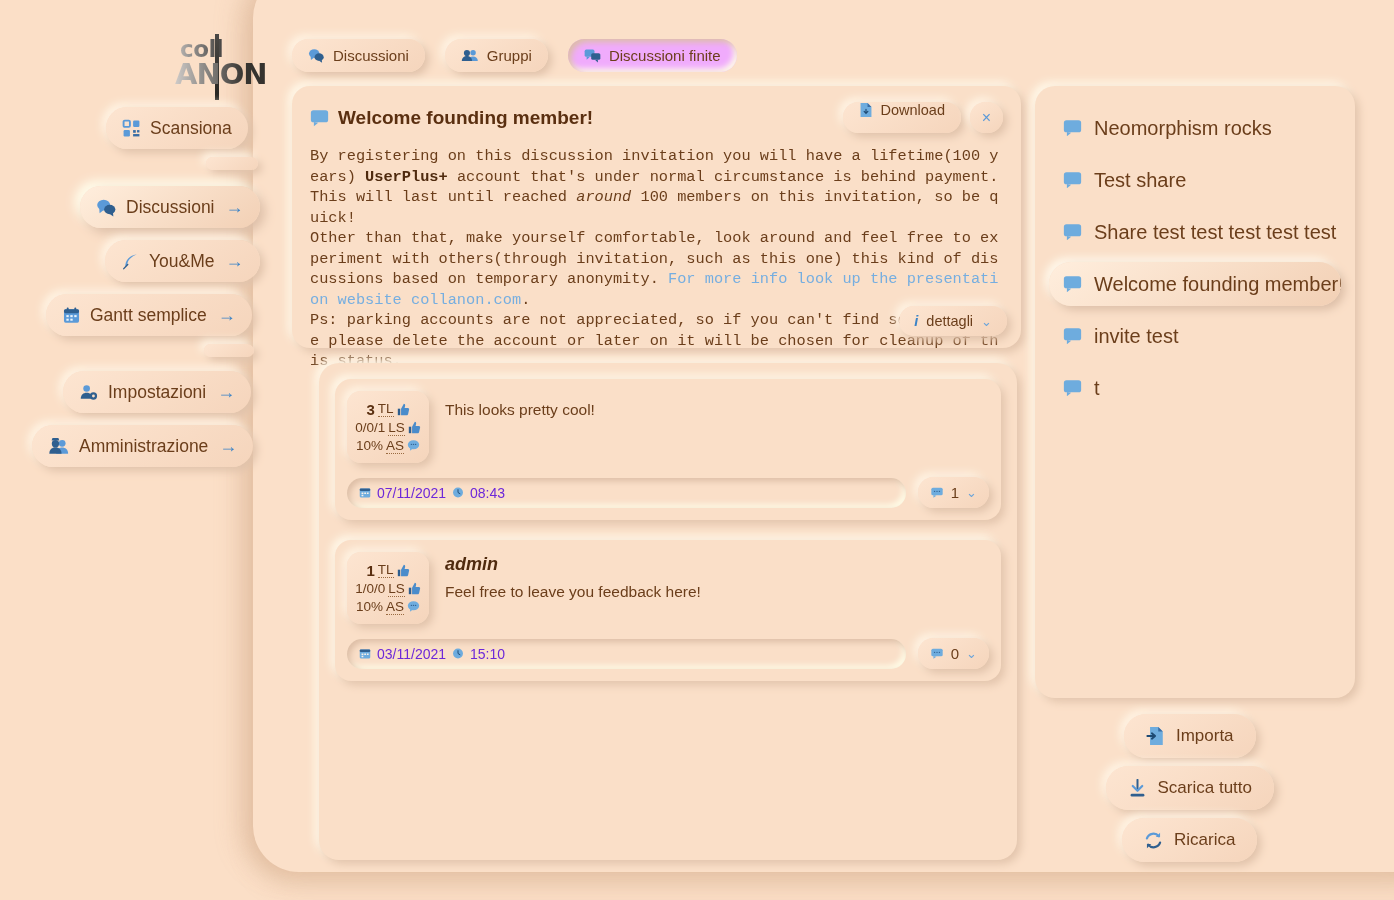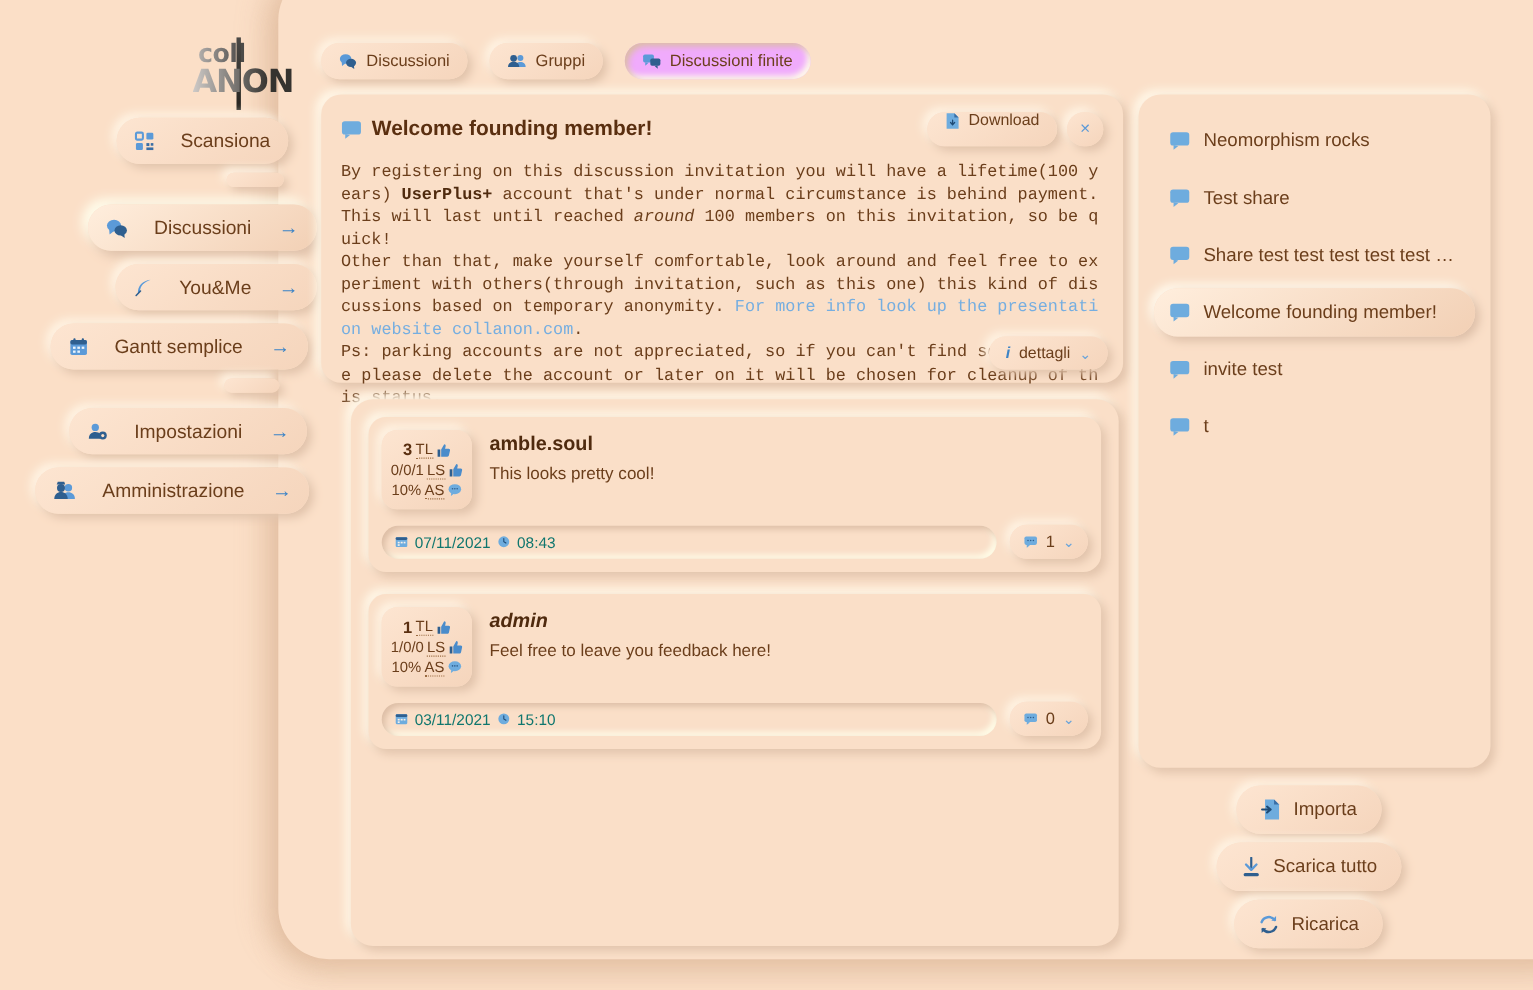--- a/index.html
+++ b/index.html
@@ -81,7 +81,7 @@
     border-radius: 21px;
     display: flex; align-items: center;
     padding: 0 16px;
-    gap: 23px;
+    gap: 9px;
     cursor: pointer;
     font-size: 17.5px;
     color: #6b3e1b;

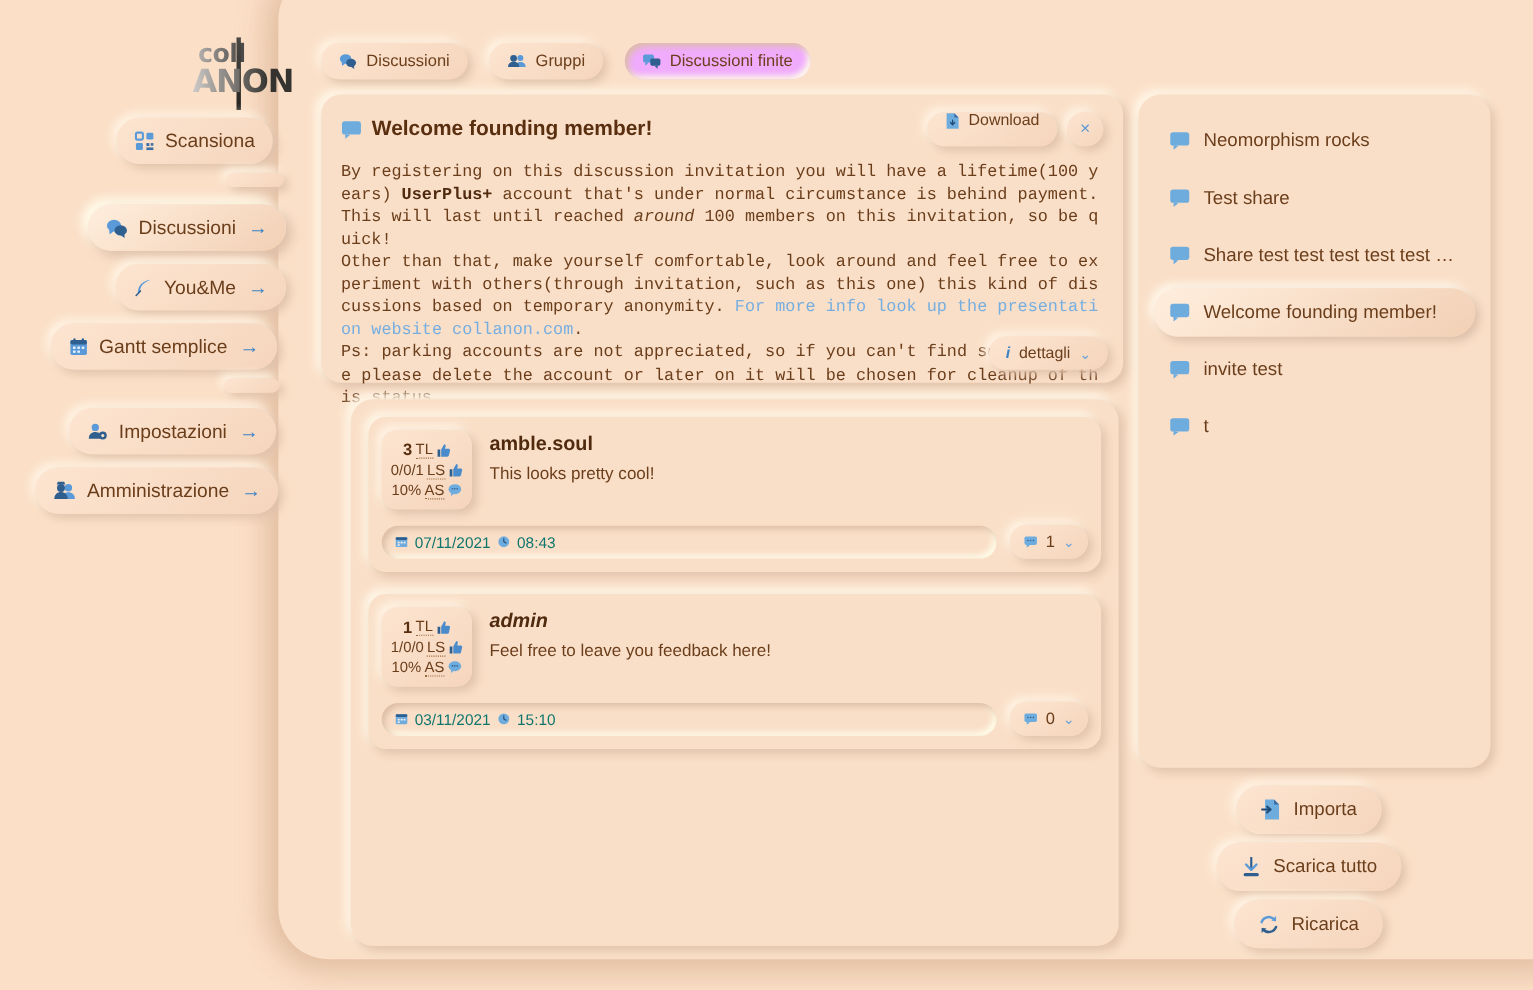--- a/index.html
+++ b/index.html
@@ -205,7 +205,7 @@
     height: 44px; border-radius: 22px;
     display: flex; align-items: center; gap: 12px;
     padding: 0 14px; margin-bottom: 8px;
-    font-size: 17px; color: #6b3e1b; cursor: pointer;
+    font-size: 20px; color: #6b3e1b; cursor: pointer;
     white-space: nowrap; overflow: hidden;
   }
   .disc-item.active {

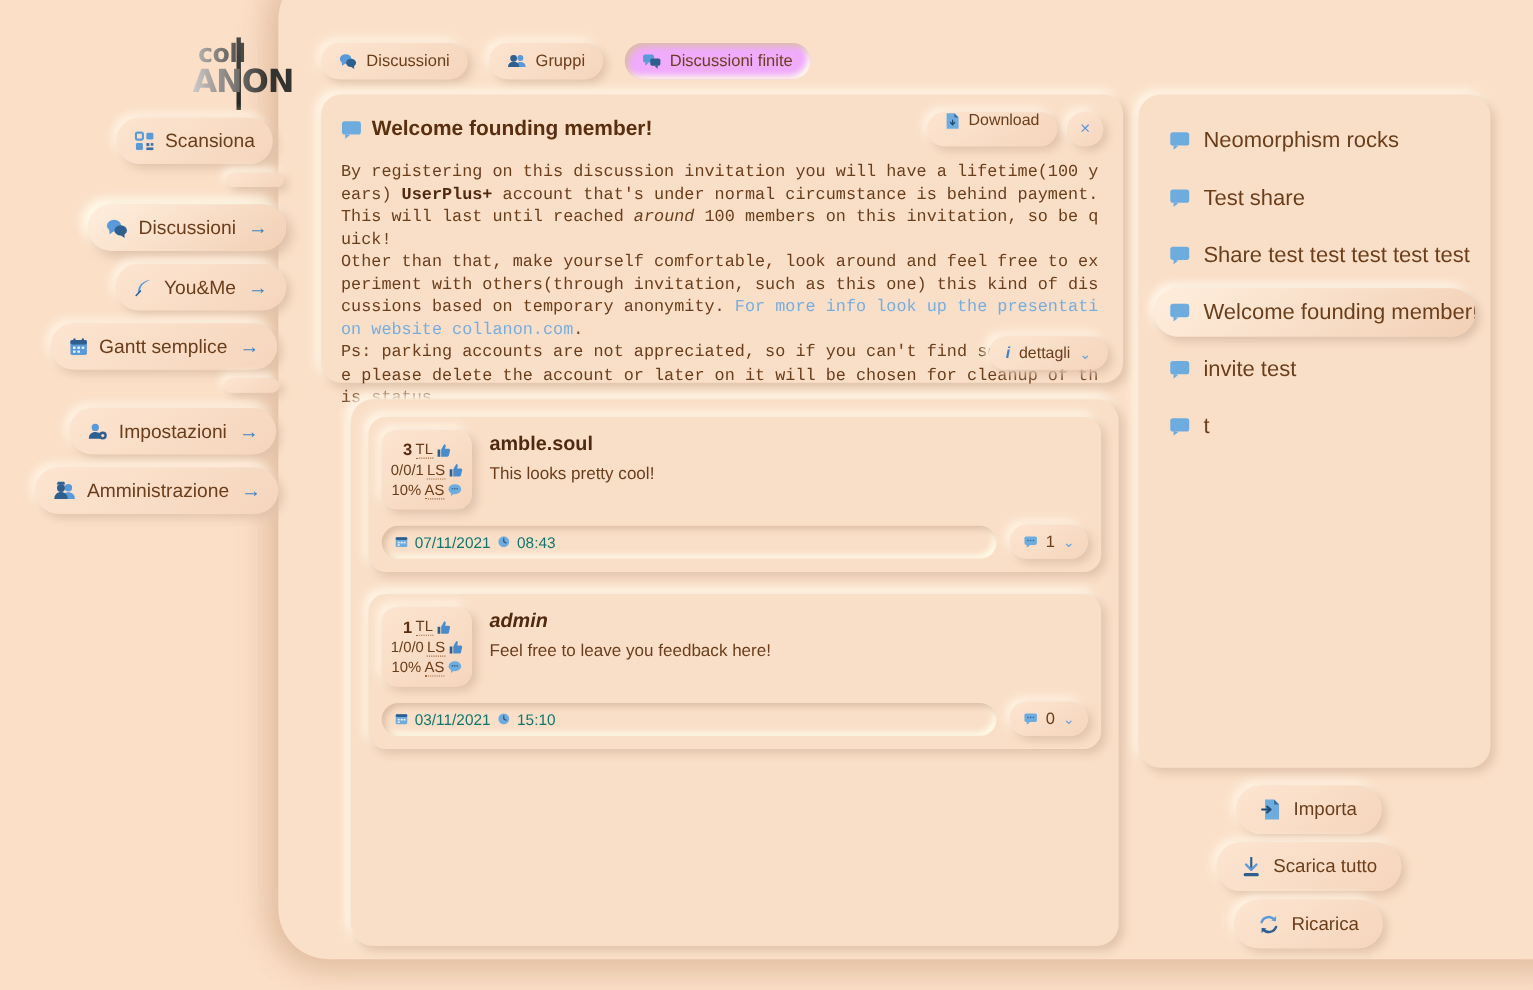--- a/index.html
+++ b/index.html
@@ -447,7 +447,6 @@
           </div>
         </div>
         <div class="msg-main">
-          <div class="msg-author">amble.soul</div>
           <div class="msg-text">This looks pretty cool!</div>
         </div>
       </div>

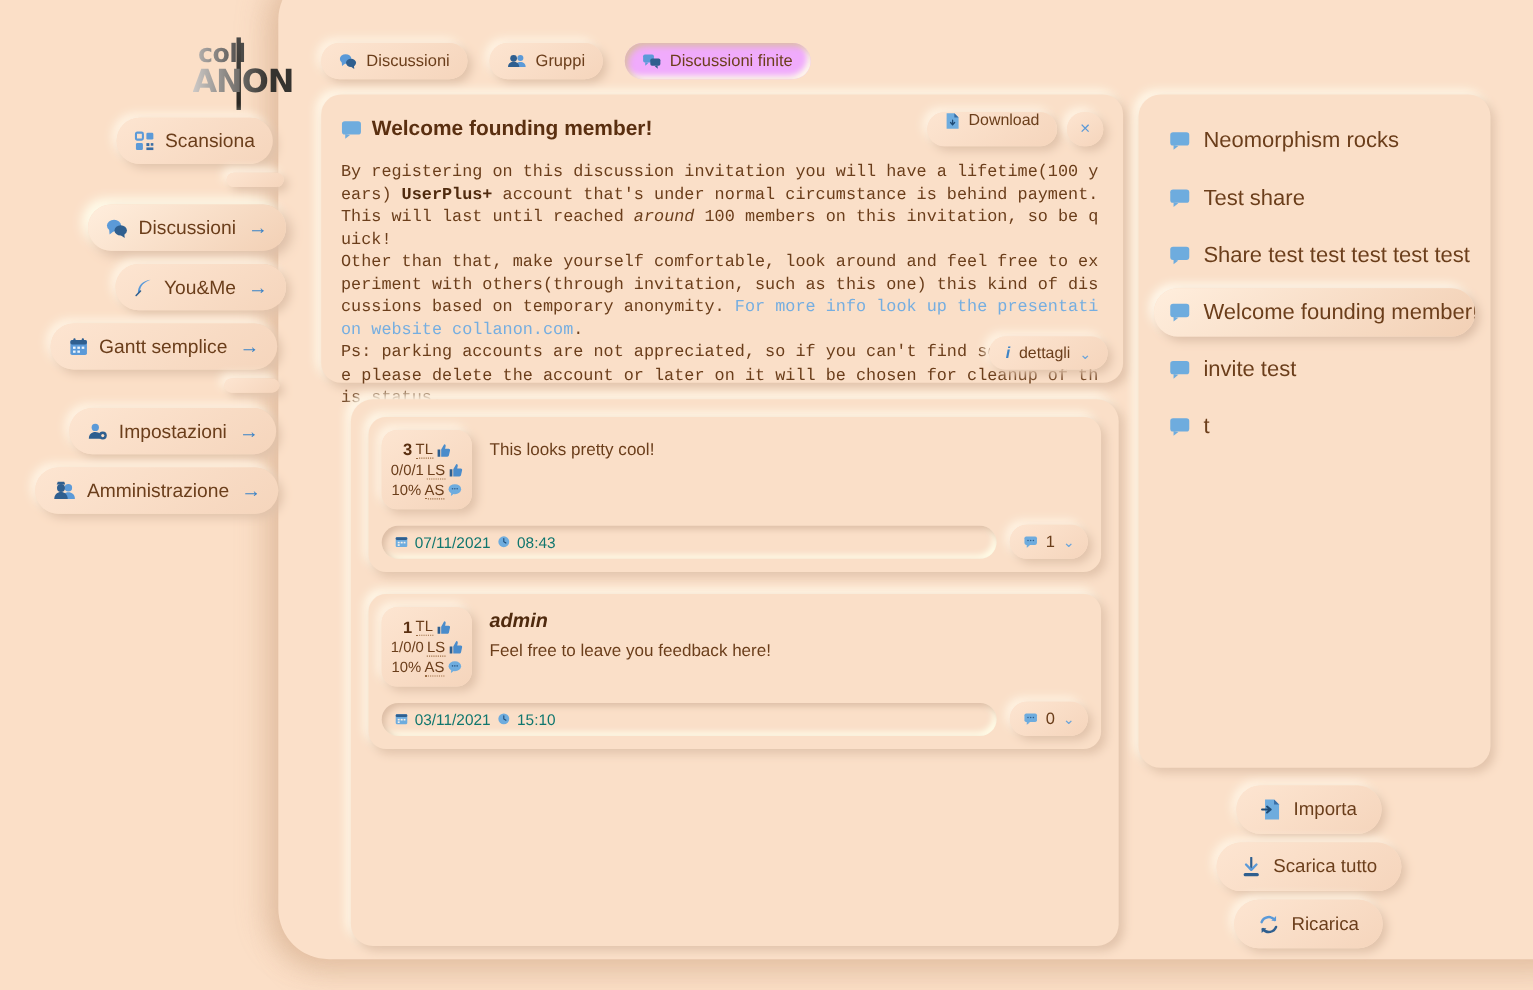--- a/index.html
+++ b/index.html
@@ -184,7 +184,7 @@
   .msg-date {
     flex: 1; height: 30px; border-radius: 15px;
     display: flex; align-items: center; gap: 6px; padding: 0 12px;
-    font-size: 14px; color: #0f766e;
+    font-size: 14px; color: #6d28d9;
   }
   .reply-btn {
     height: 31px; min-width: 58px; border-radius: 16px;

